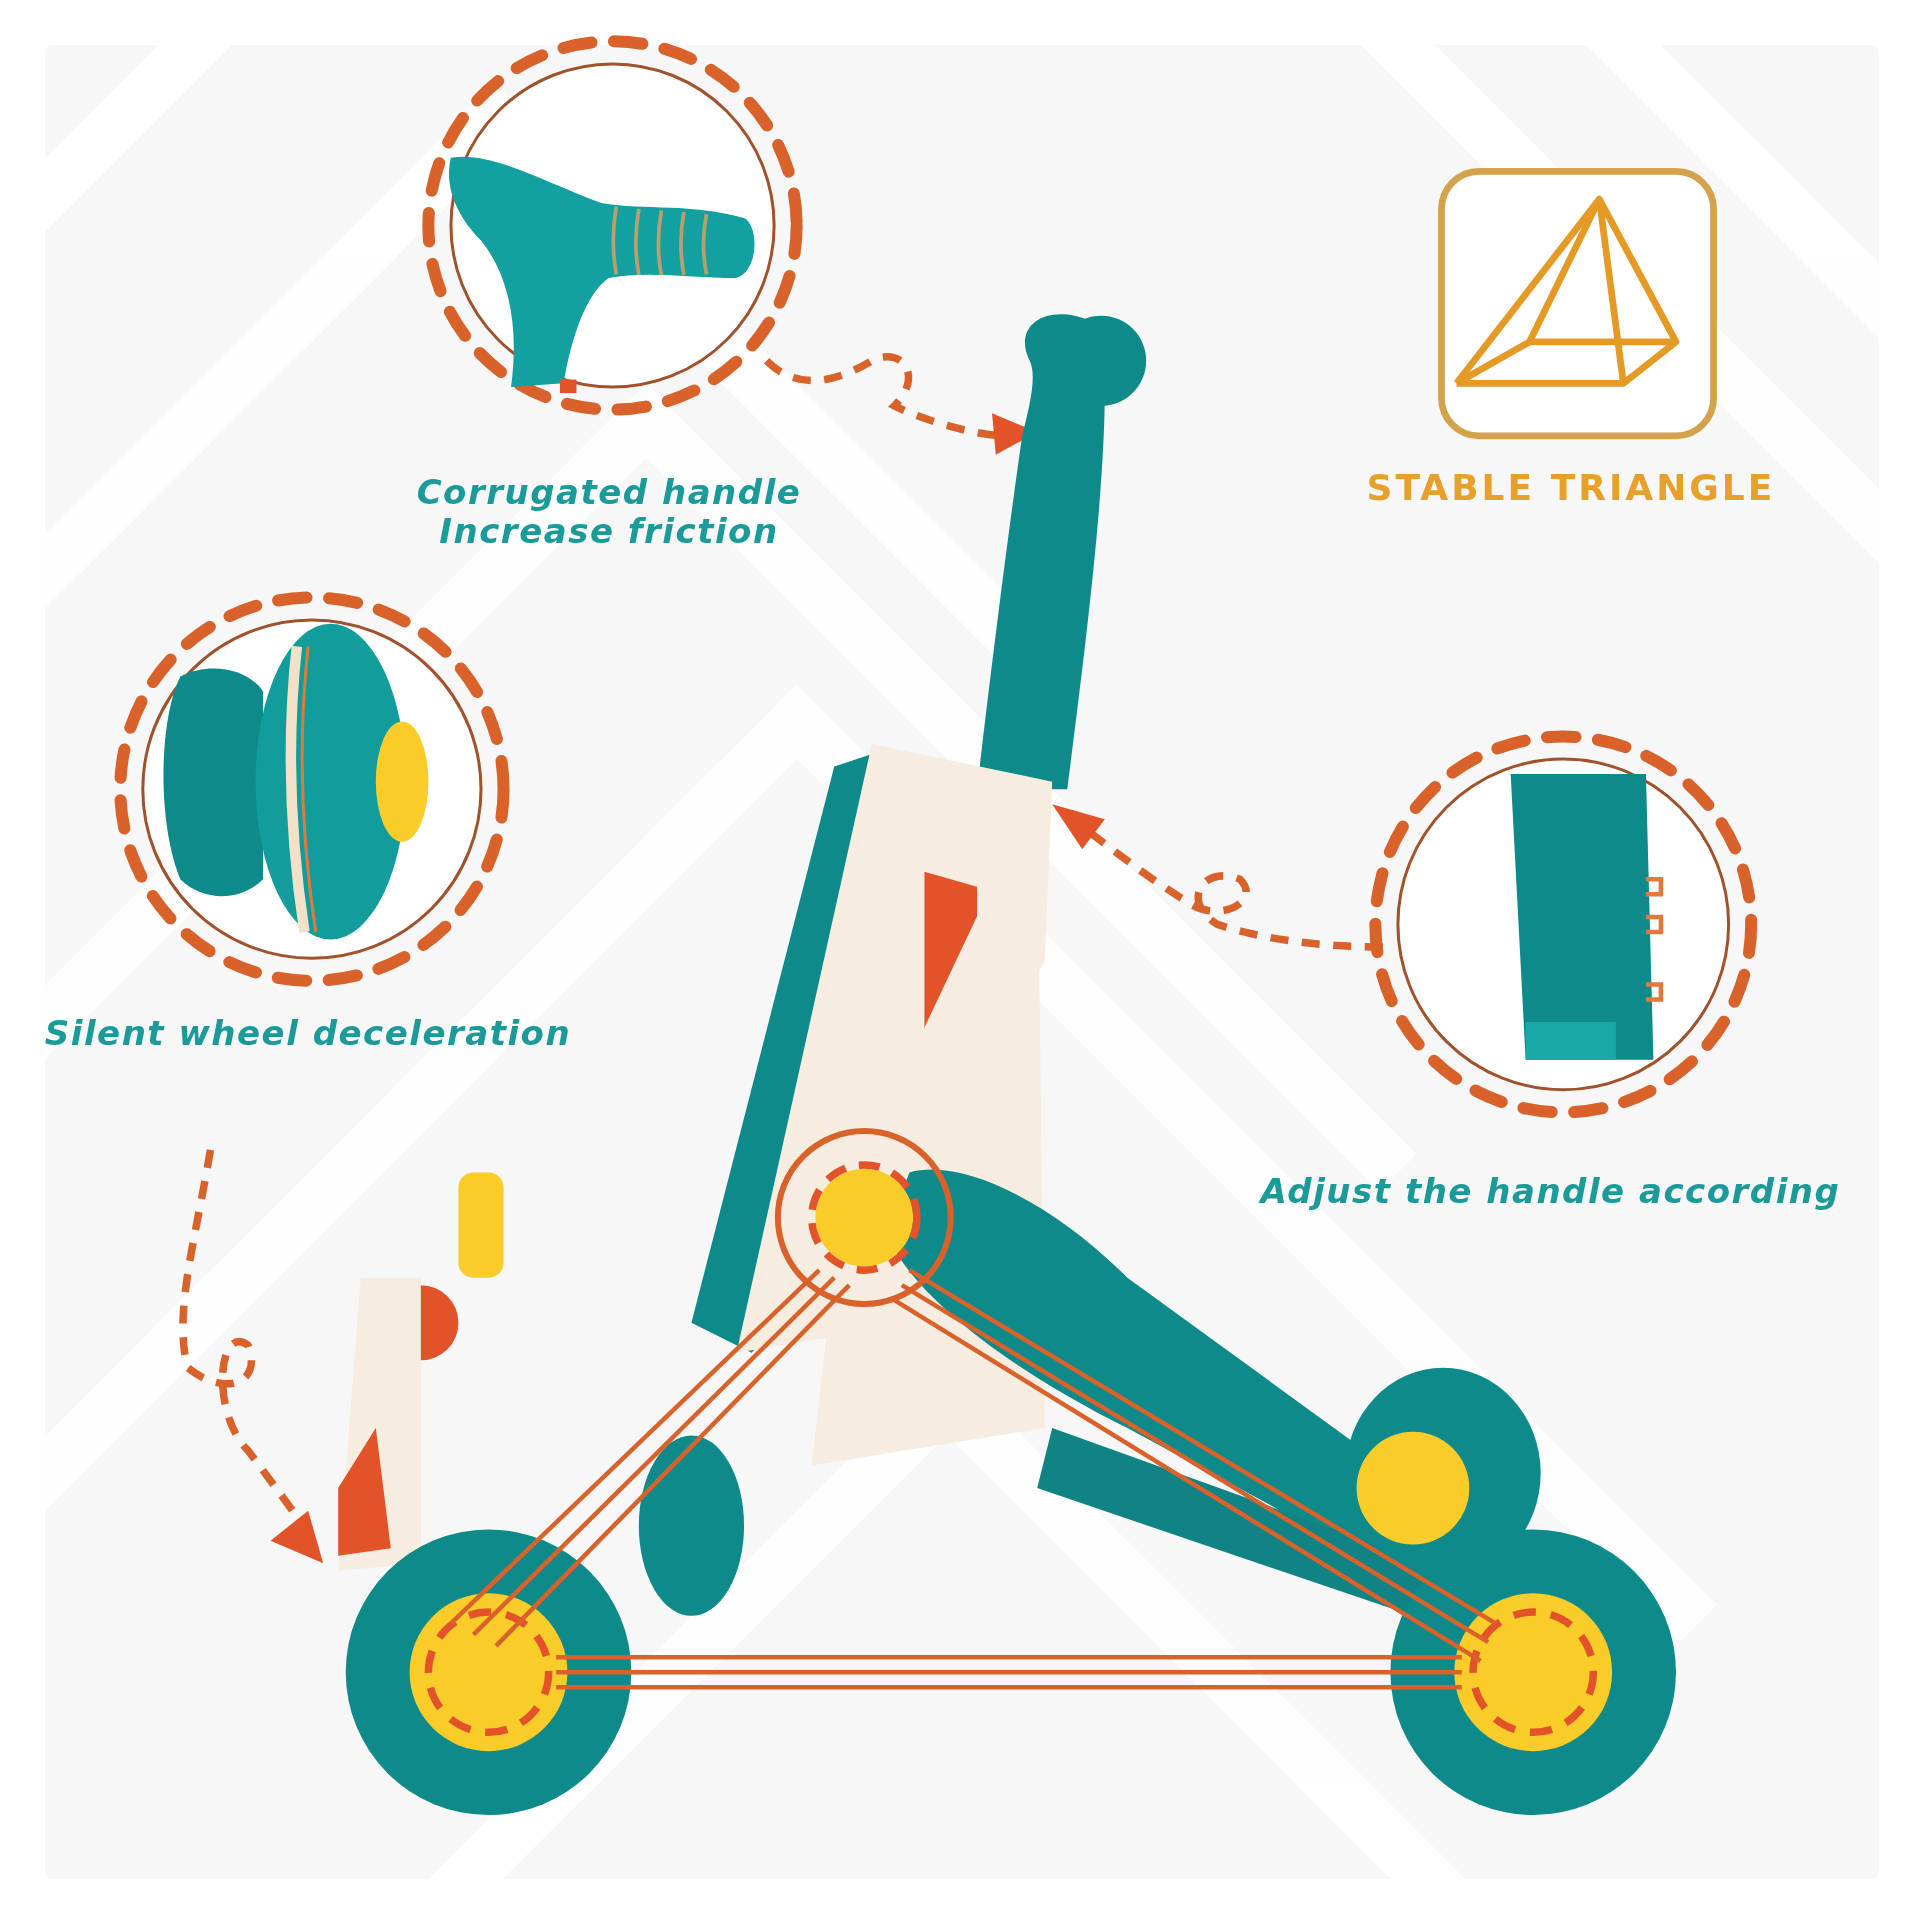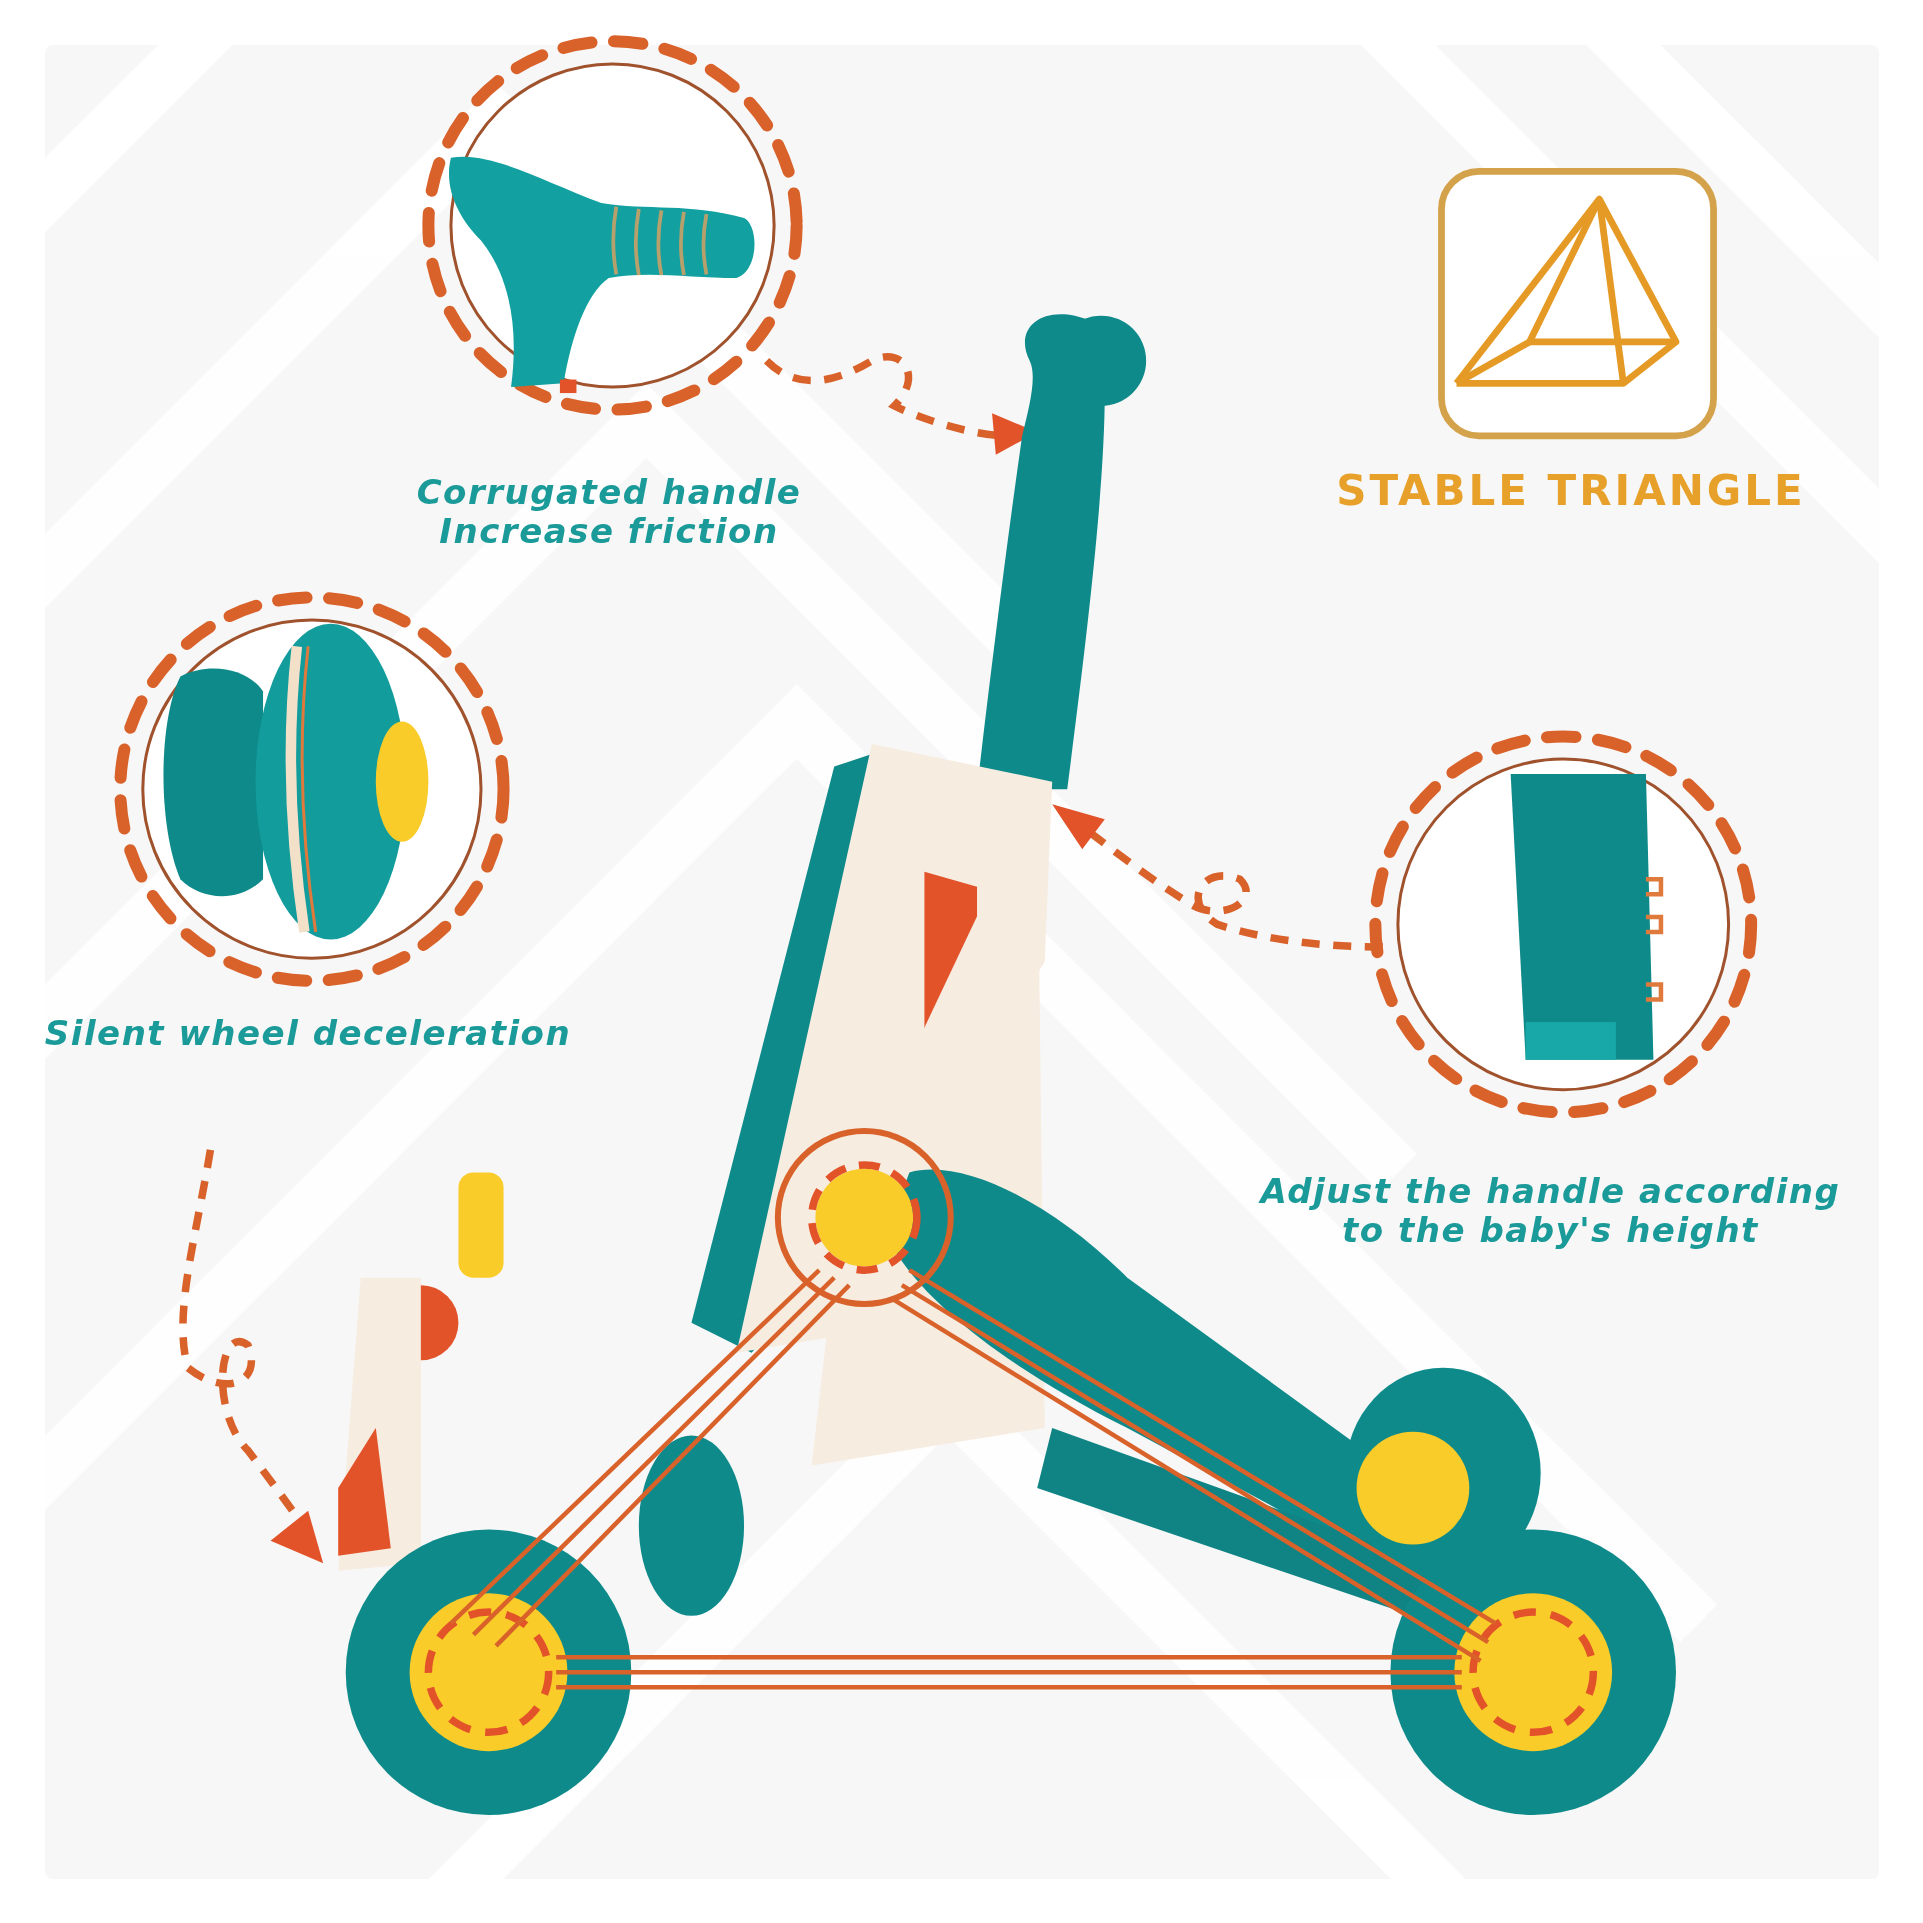--- a/index.html
+++ b/index.html
@@ -8,7 +8,7 @@
   .bg svg{position:absolute;left:0;top:0;}
   .caption{position:absolute;font-weight:bold;font-style:italic;text-align:center;line-height:1.15;letter-spacing:1.5px;}
   .teal{color:#1a9a98;font-size:34px;}
-  .gold{color:#e7a12a;font-size:42px;font-style:normal;letter-spacing:3px;line-height:1.2;text-align:center;}
+  .gold{color:#e7a12a;font-size:36px;font-style:normal;letter-spacing:3px;line-height:1.2;text-align:center;}
   .layer{position:absolute;left:0;top:0;}
 </style>
 </head>

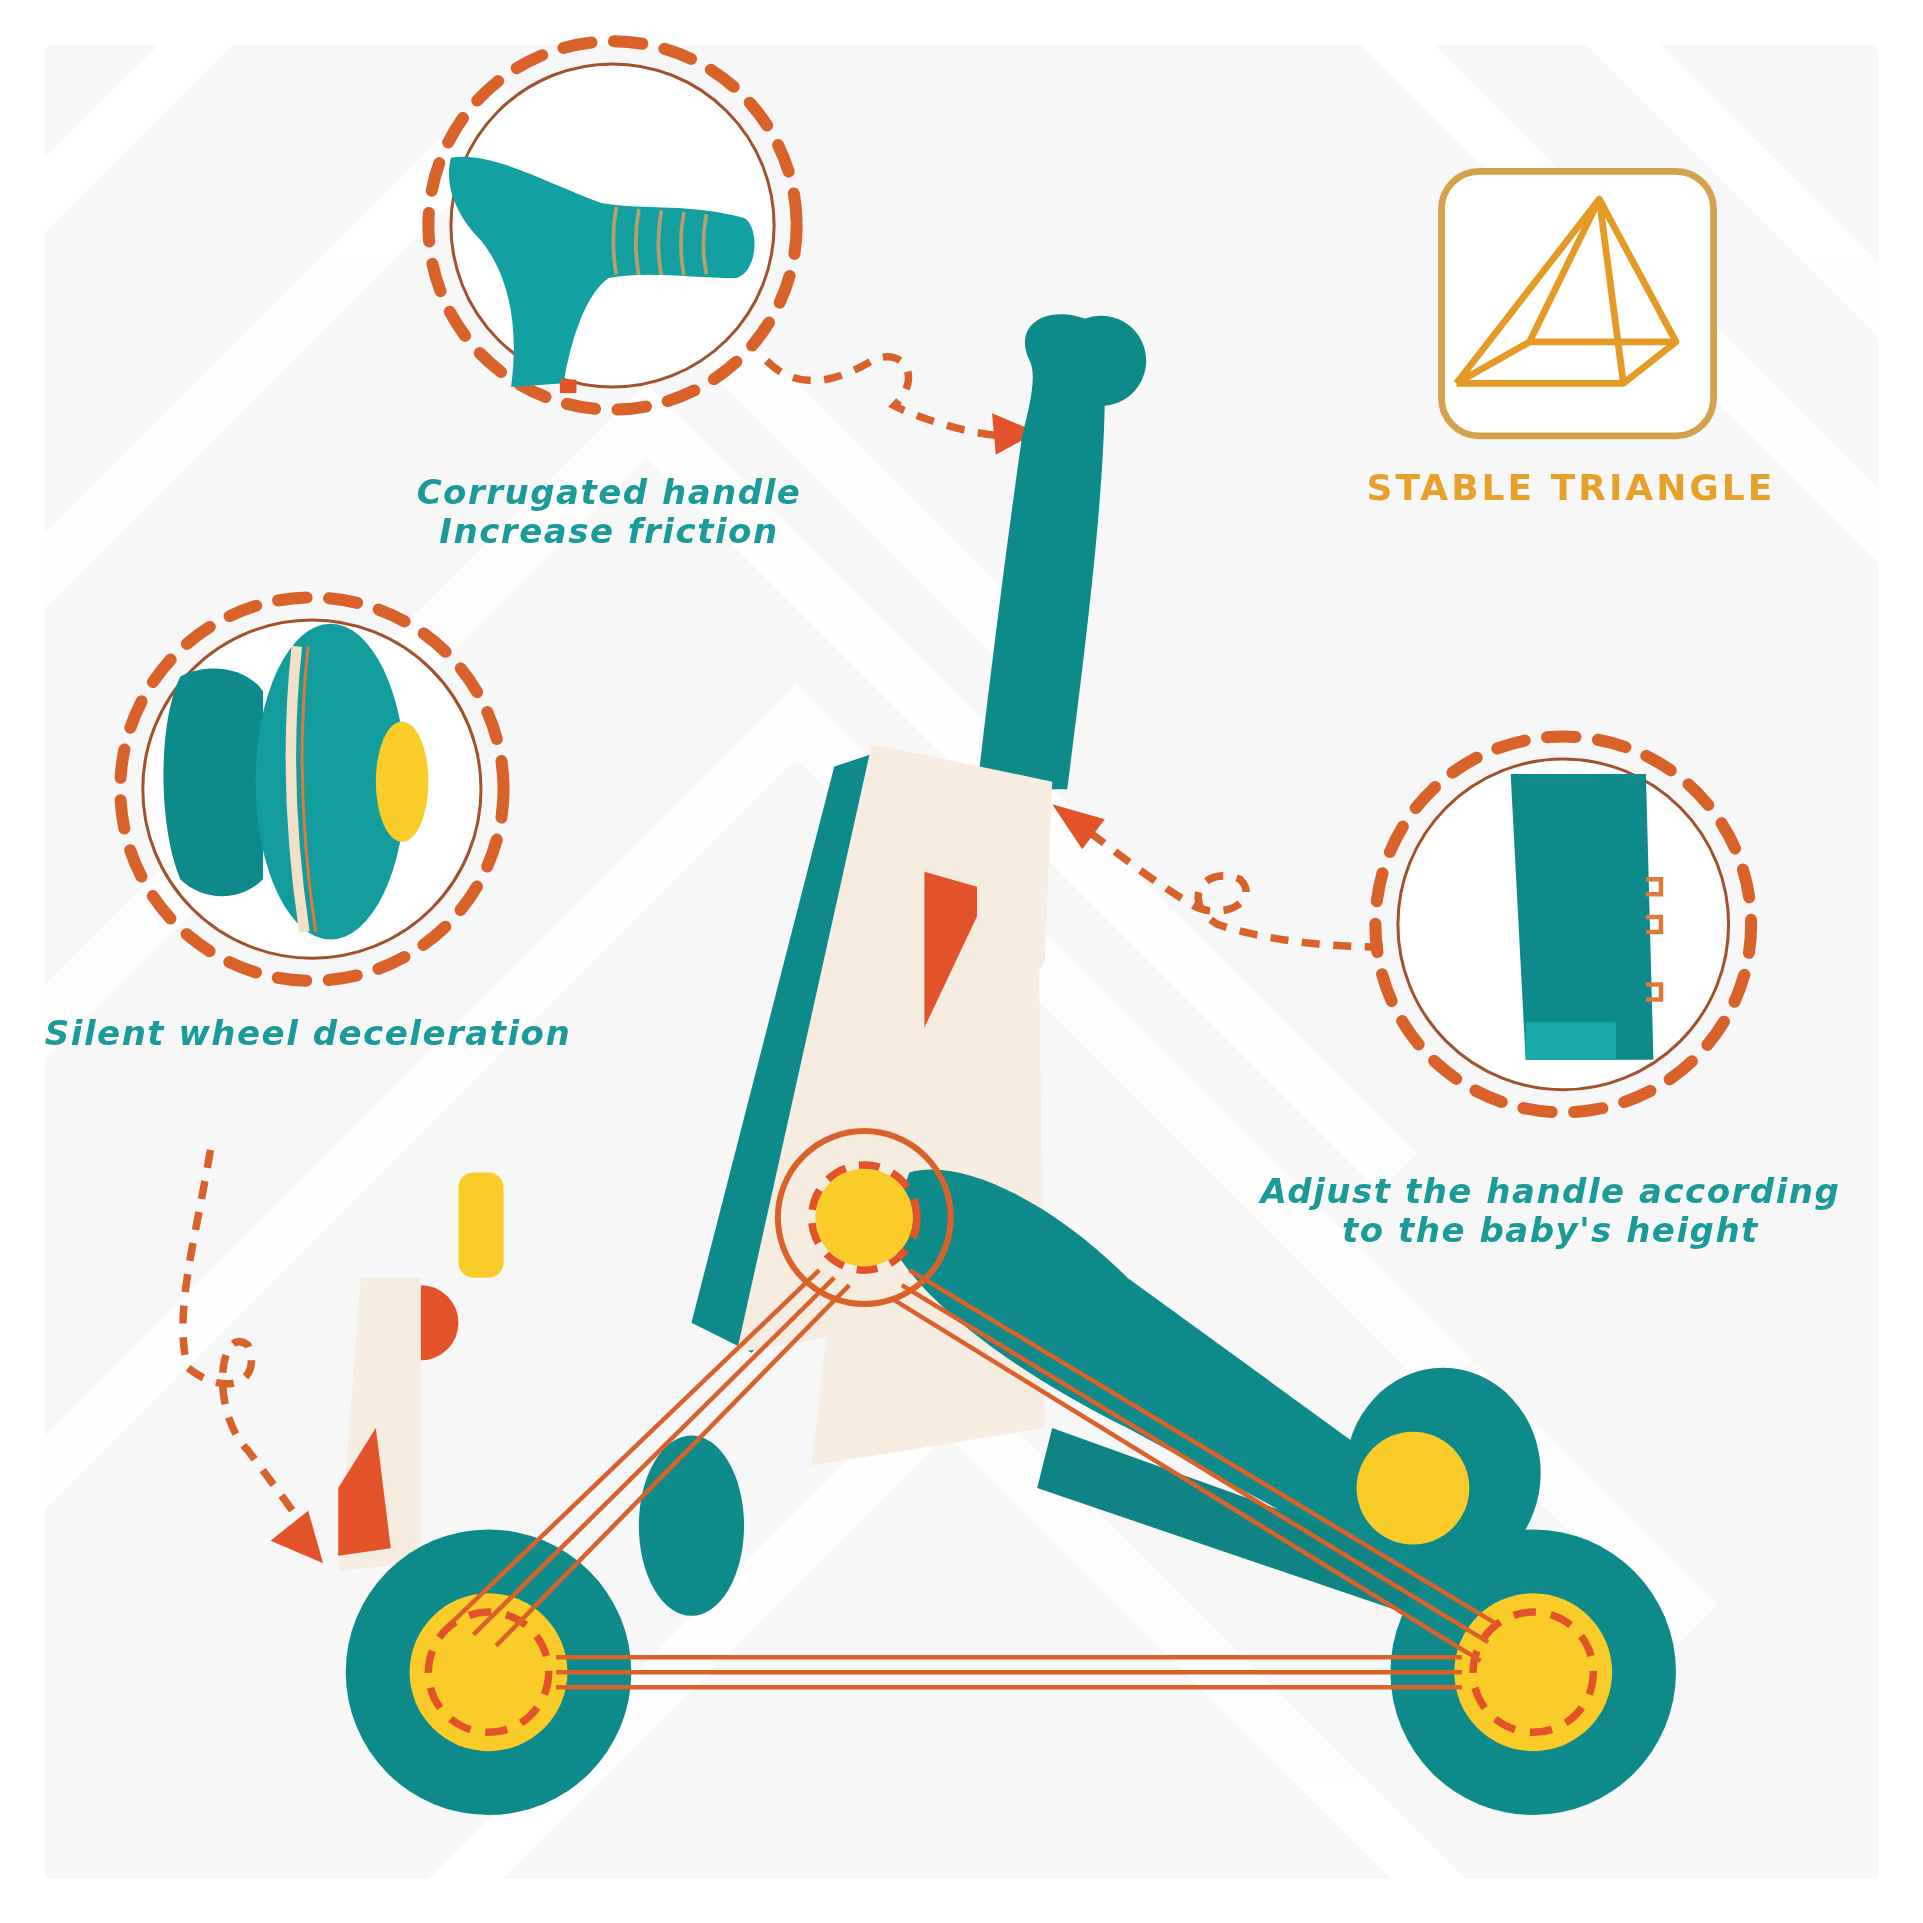--- a/index.html
+++ b/index.html
@@ -149,7 +149,6 @@
 
 <div class="caption teal" style="left:1220px;top:1172px;width:661px;">
   <div>Adjust the handle according</div>
-  <div>to the baby's height</div>
 </div>
 
 

